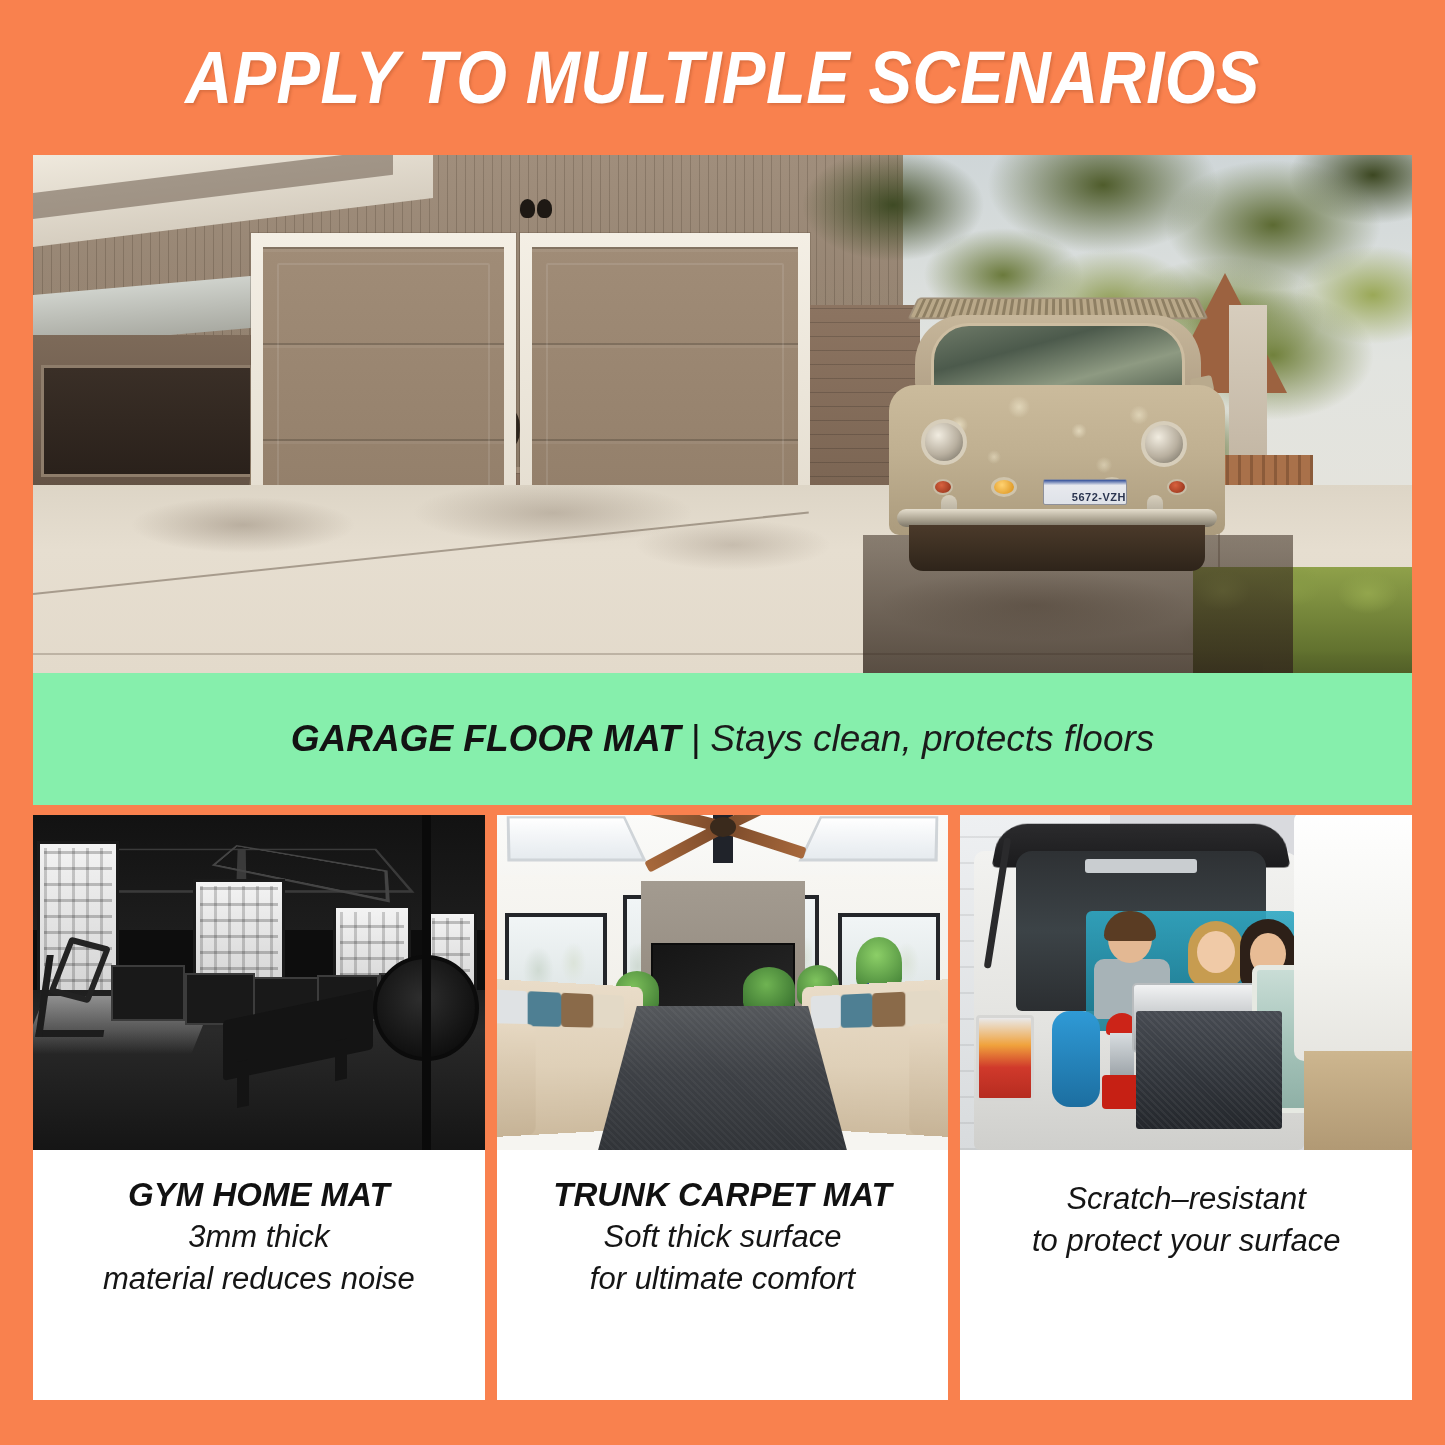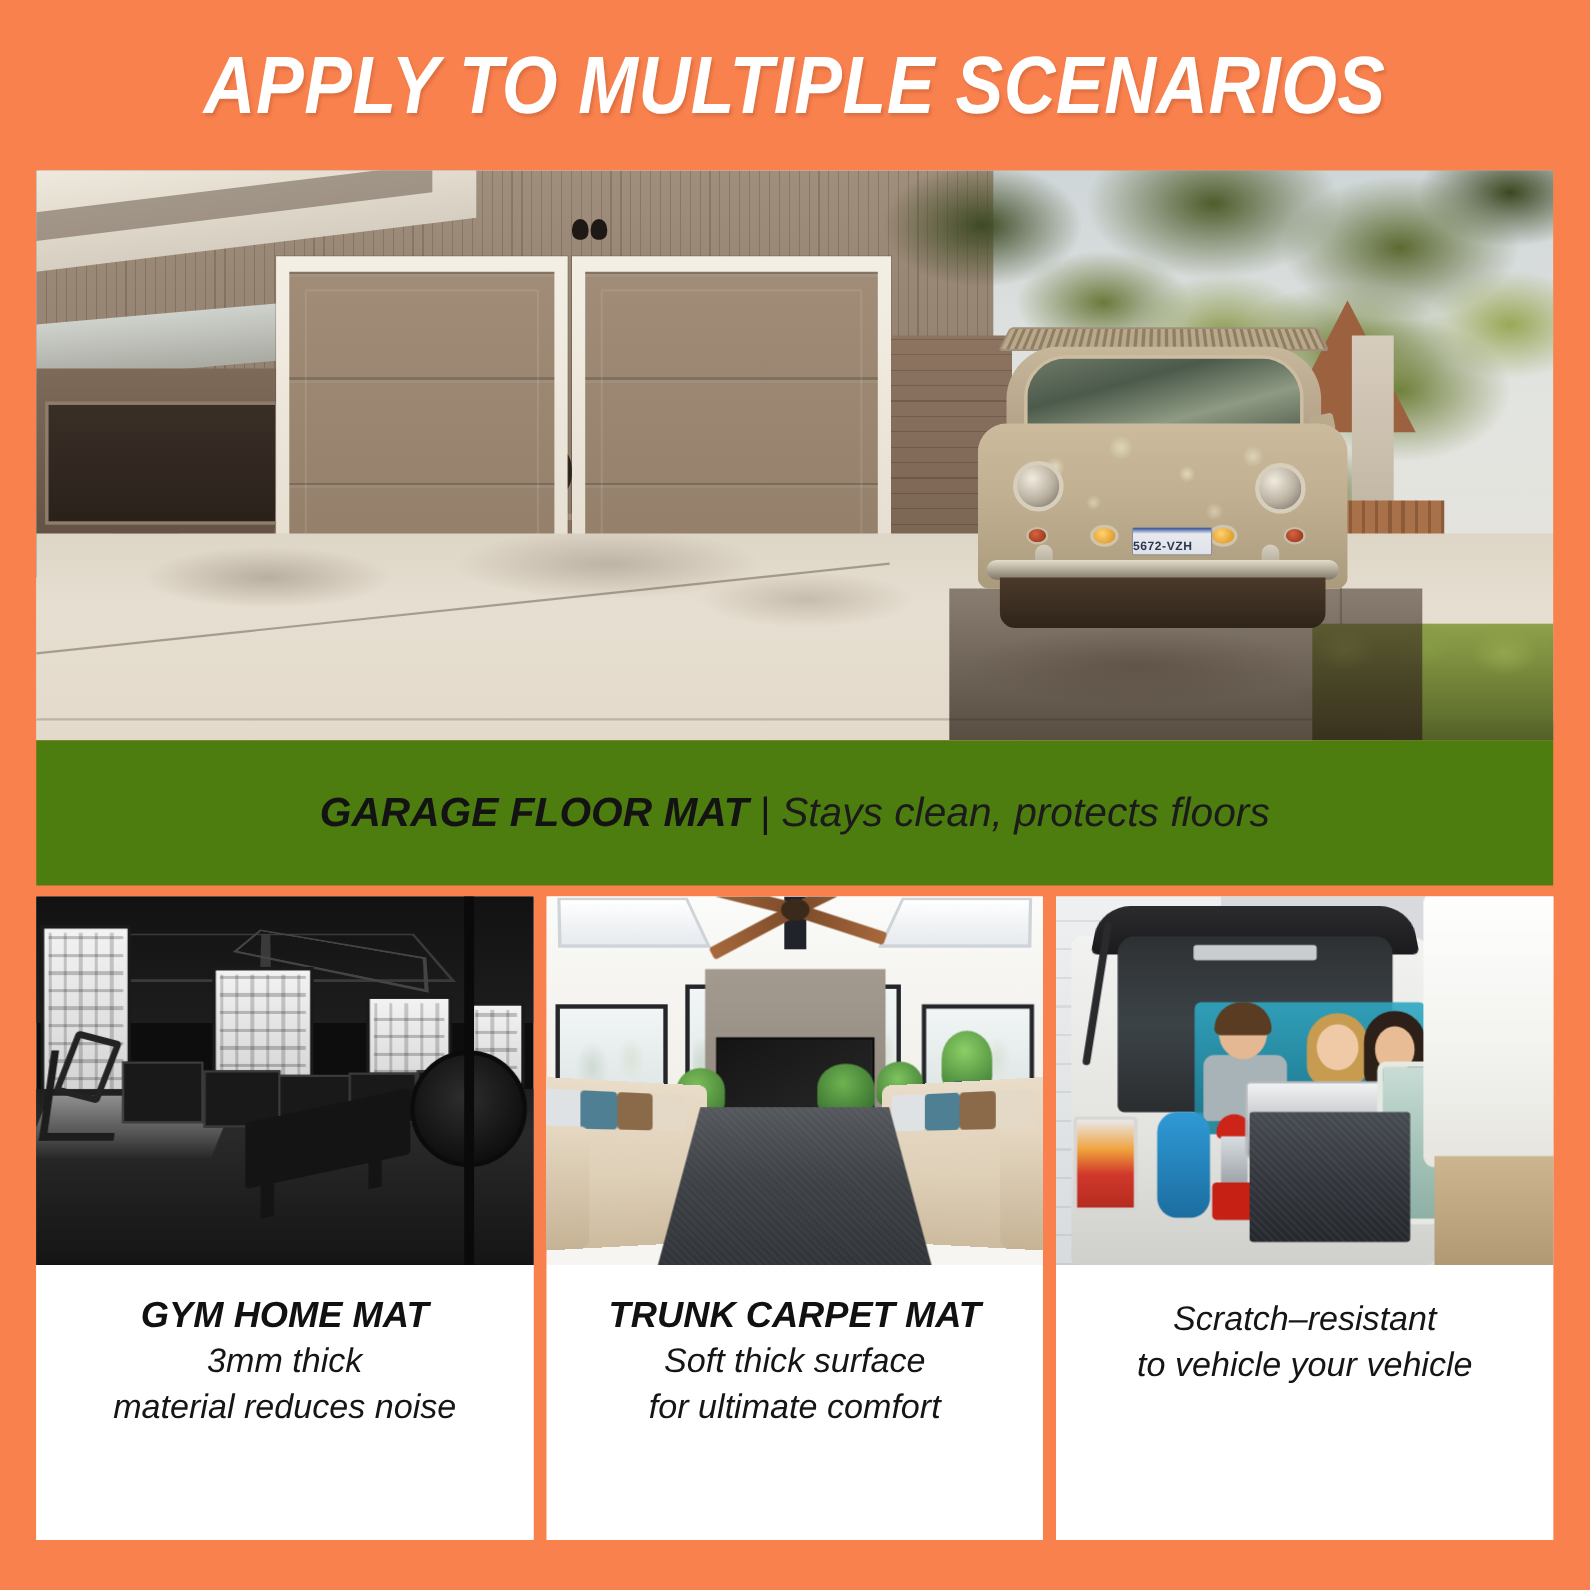--- a/index.html
+++ b/index.html
@@ -293,10 +293,10 @@
   .sidemark.l{ left:54px; top:206px; }
   .sidemark.r{ left:288px; top:206px; }
   .plate{
-    position:absolute; left:150px; top:206px; width:73px; height:26px;
+    position:absolute; left:164px; top:206px; width:84px; height:26px;
     background:linear-gradient(180deg,#33509a 0%,#e7e9ee 22%,#dfe2e8 100%);
     border:1px solid #8e9099; border-radius:2px;
-    display:flex; align-items:flex-end; justify-content:flex-start;
+    display:flex; align-items:flex-end; justify-content:flex-end;
   }
   .plate b{
     font-size:11px; color:#2b3550; letter-spacing:.5px; font-weight:bold;

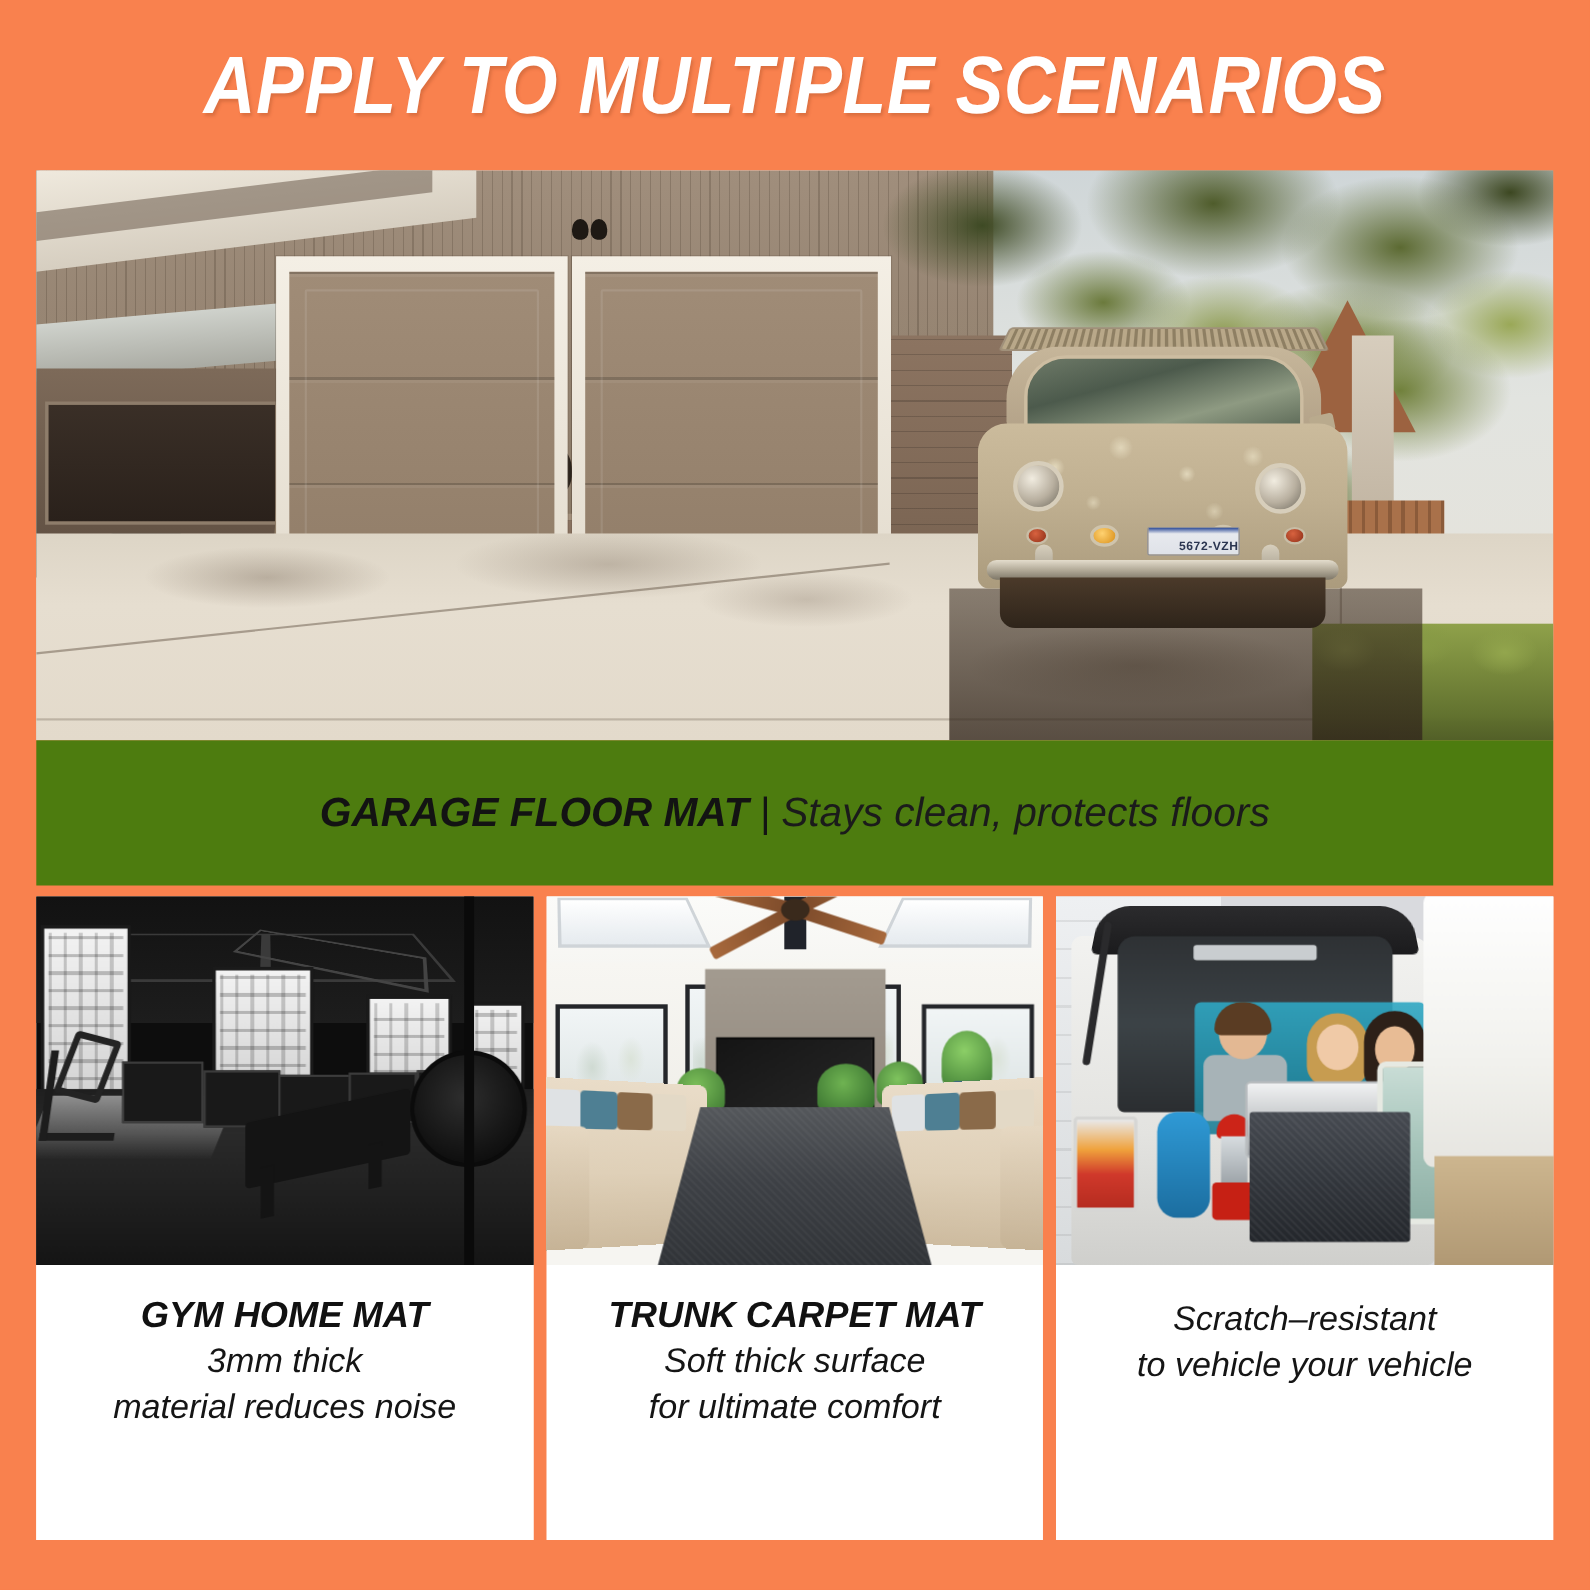--- a/index.html
+++ b/index.html
@@ -325,7 +325,7 @@
   
   .hero-caption{
     position:absolute; left:33px; top:673px; width:1379px; height:132px;
-    background:#4d7c0f;
+    background:#86efac;
     display:flex; align-items:center; justify-content:center;
   }
   .cap-line{ white-space:nowrap; font-size:37px; }

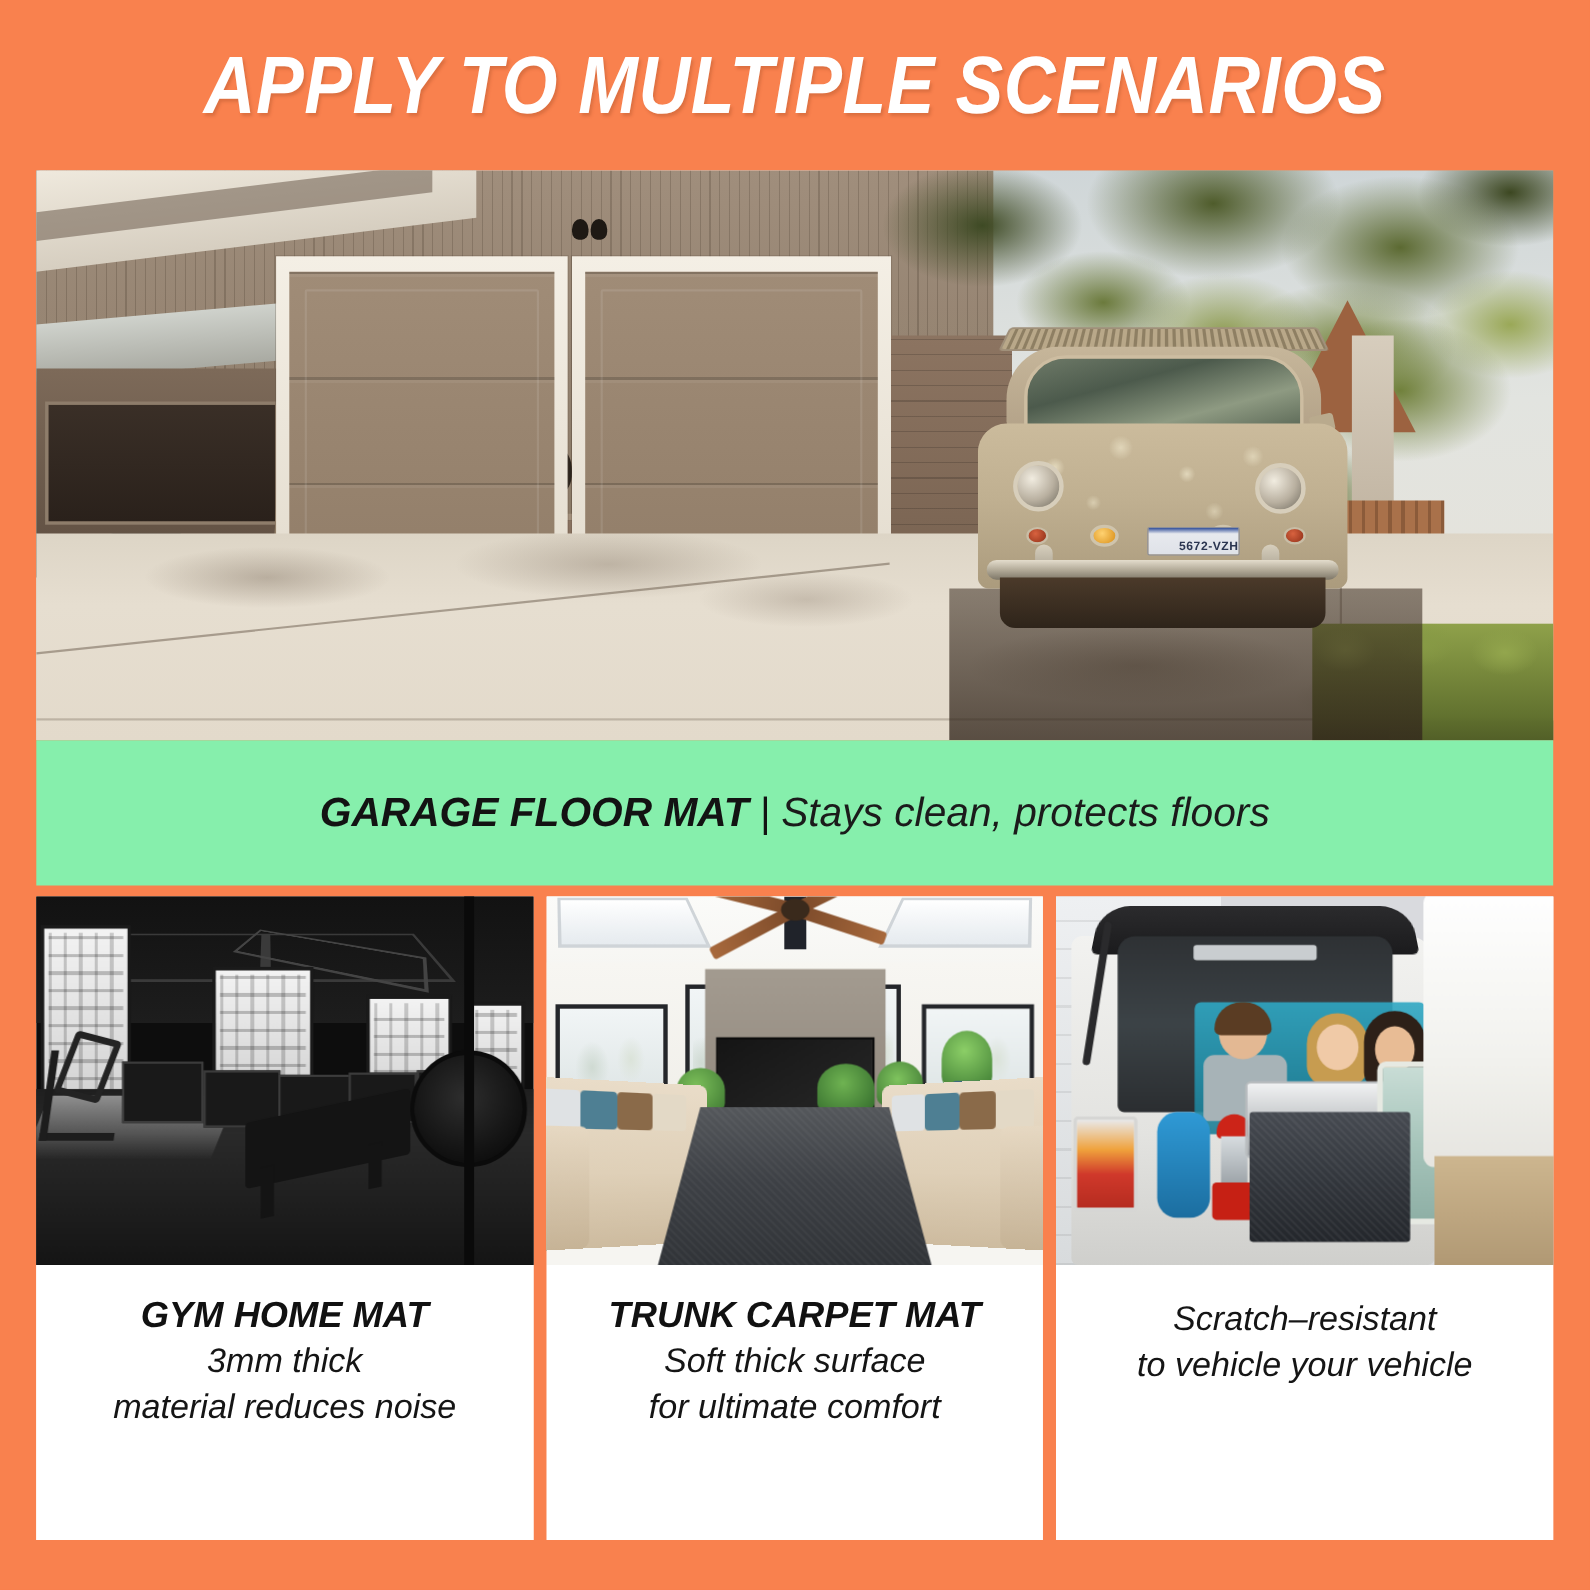--- a/index.html
+++ b/index.html
@@ -896,7 +896,7 @@
       </div>
       <div class="col-caption">
         <div class="ct-sub">Scratch–resistant</div>
-        <div class="ct-sub">to vehicle your vehicle</div>
+        <div class="ct-sub">to protect your surface</div>
       </div>
     </div>
 

